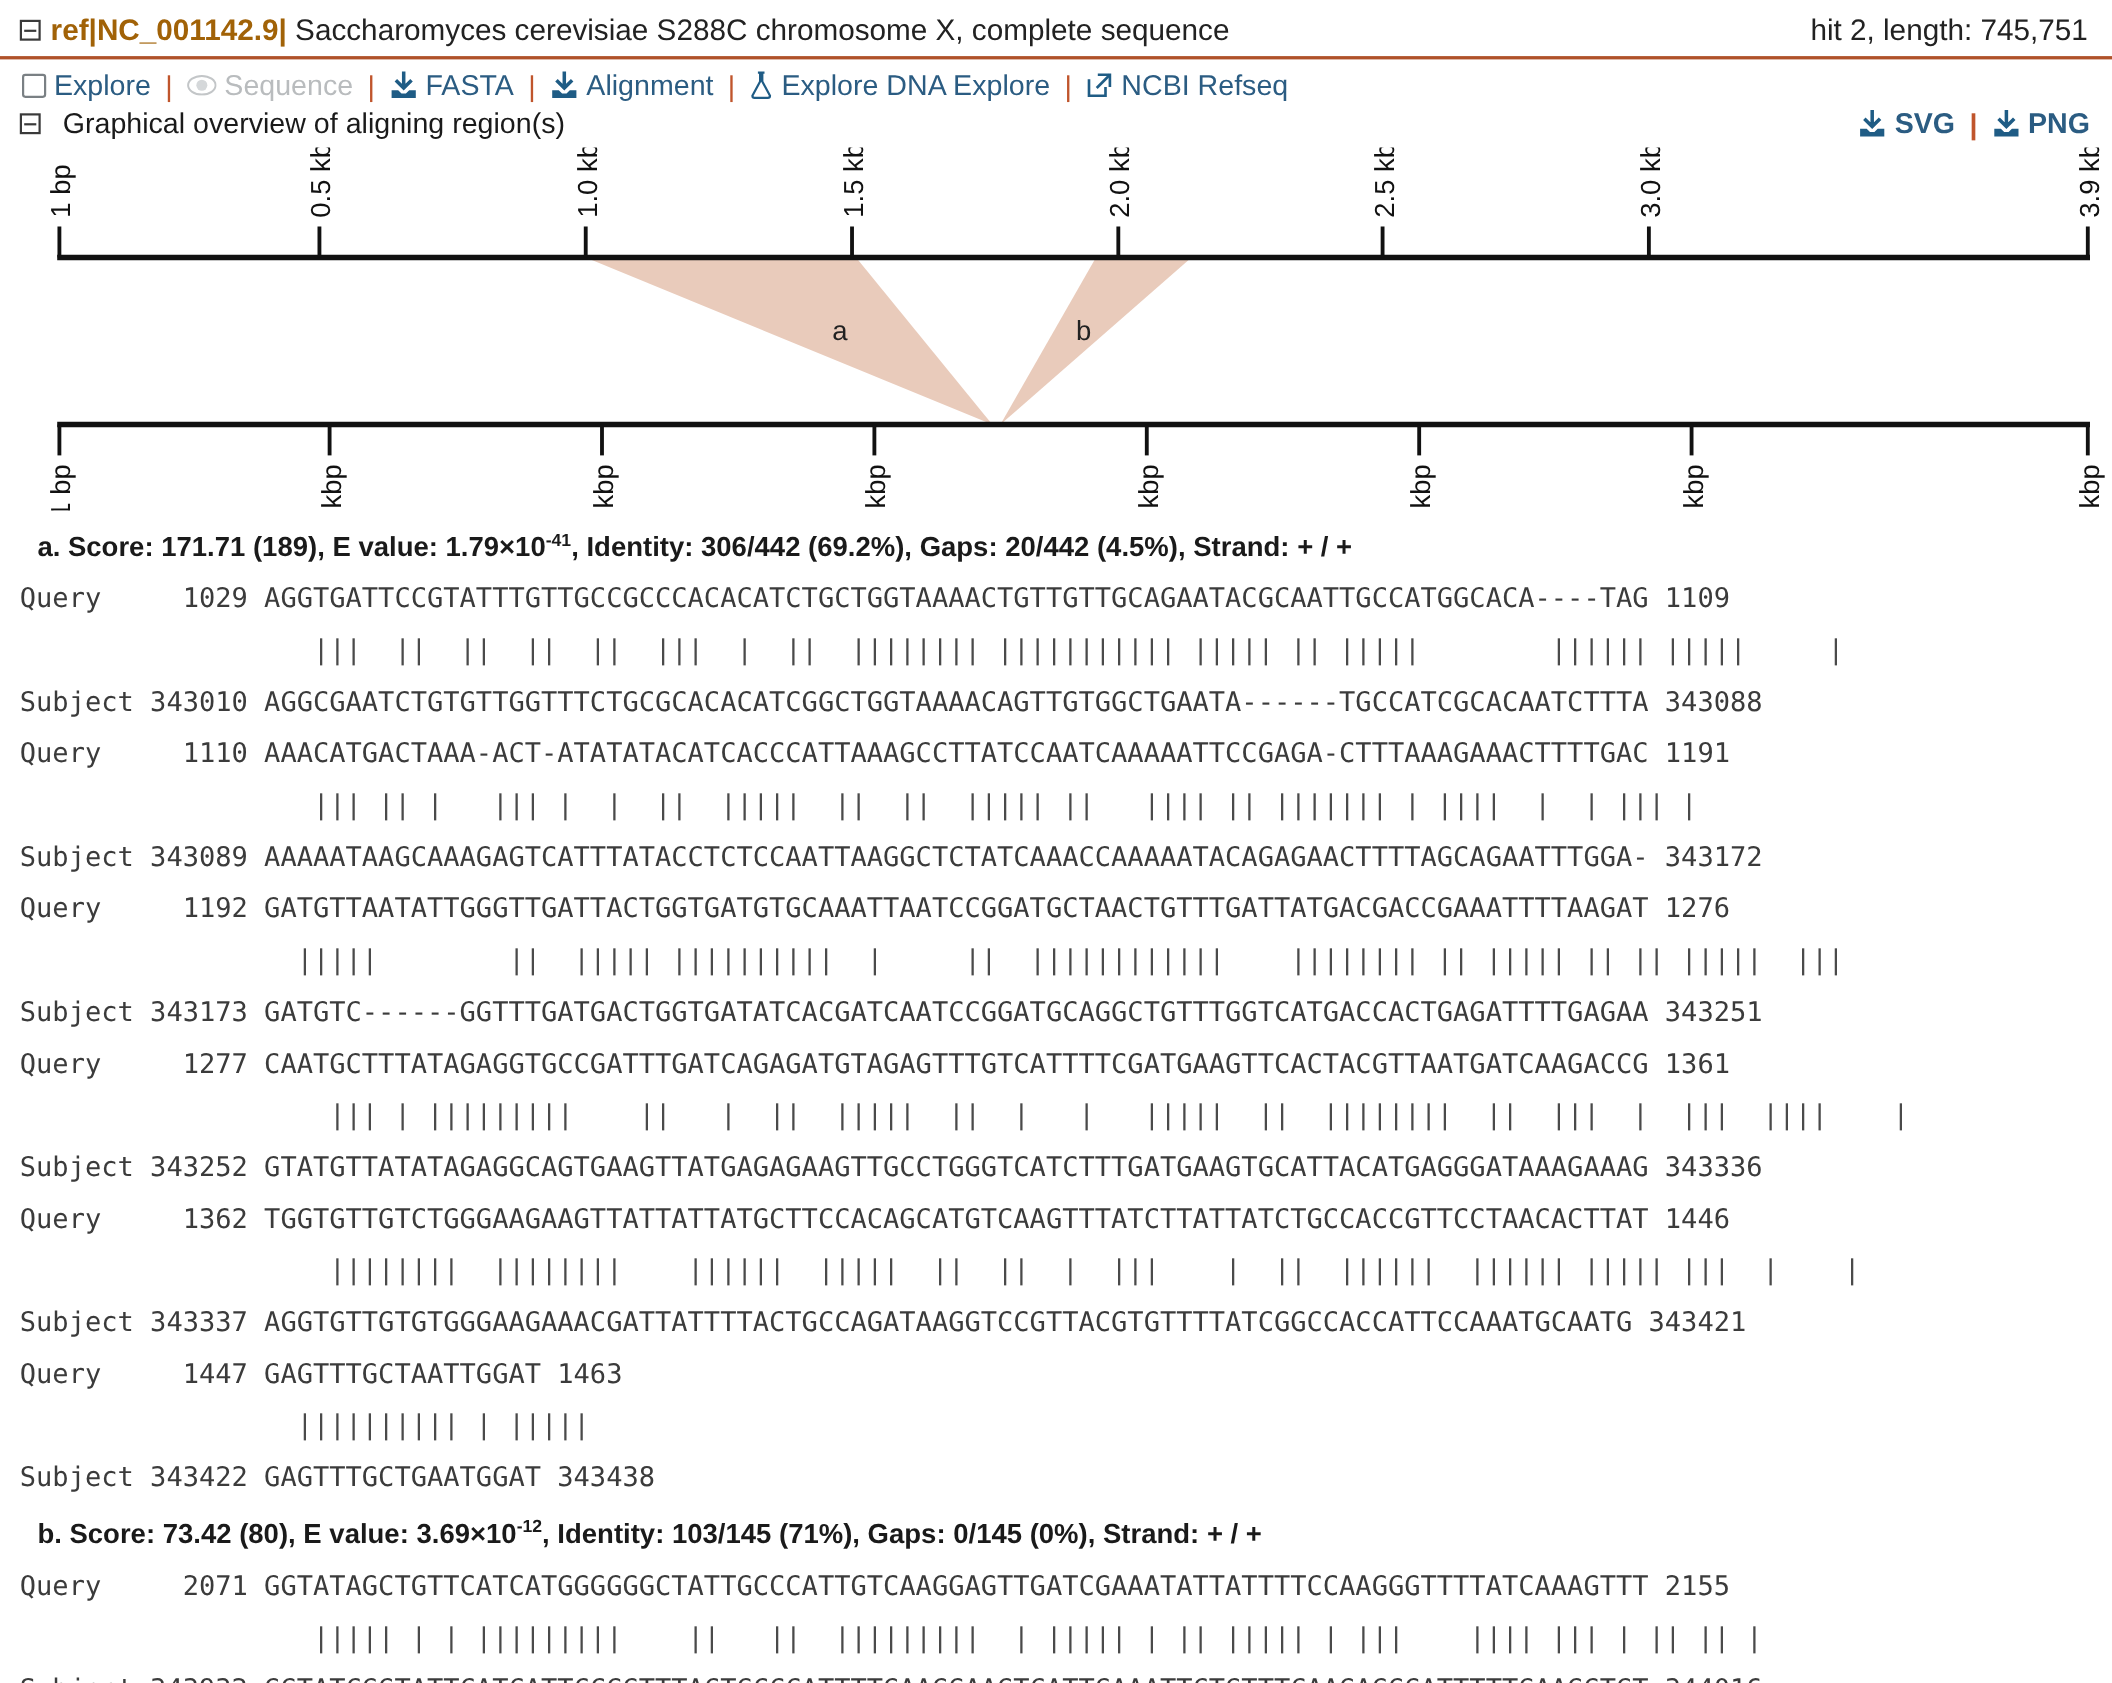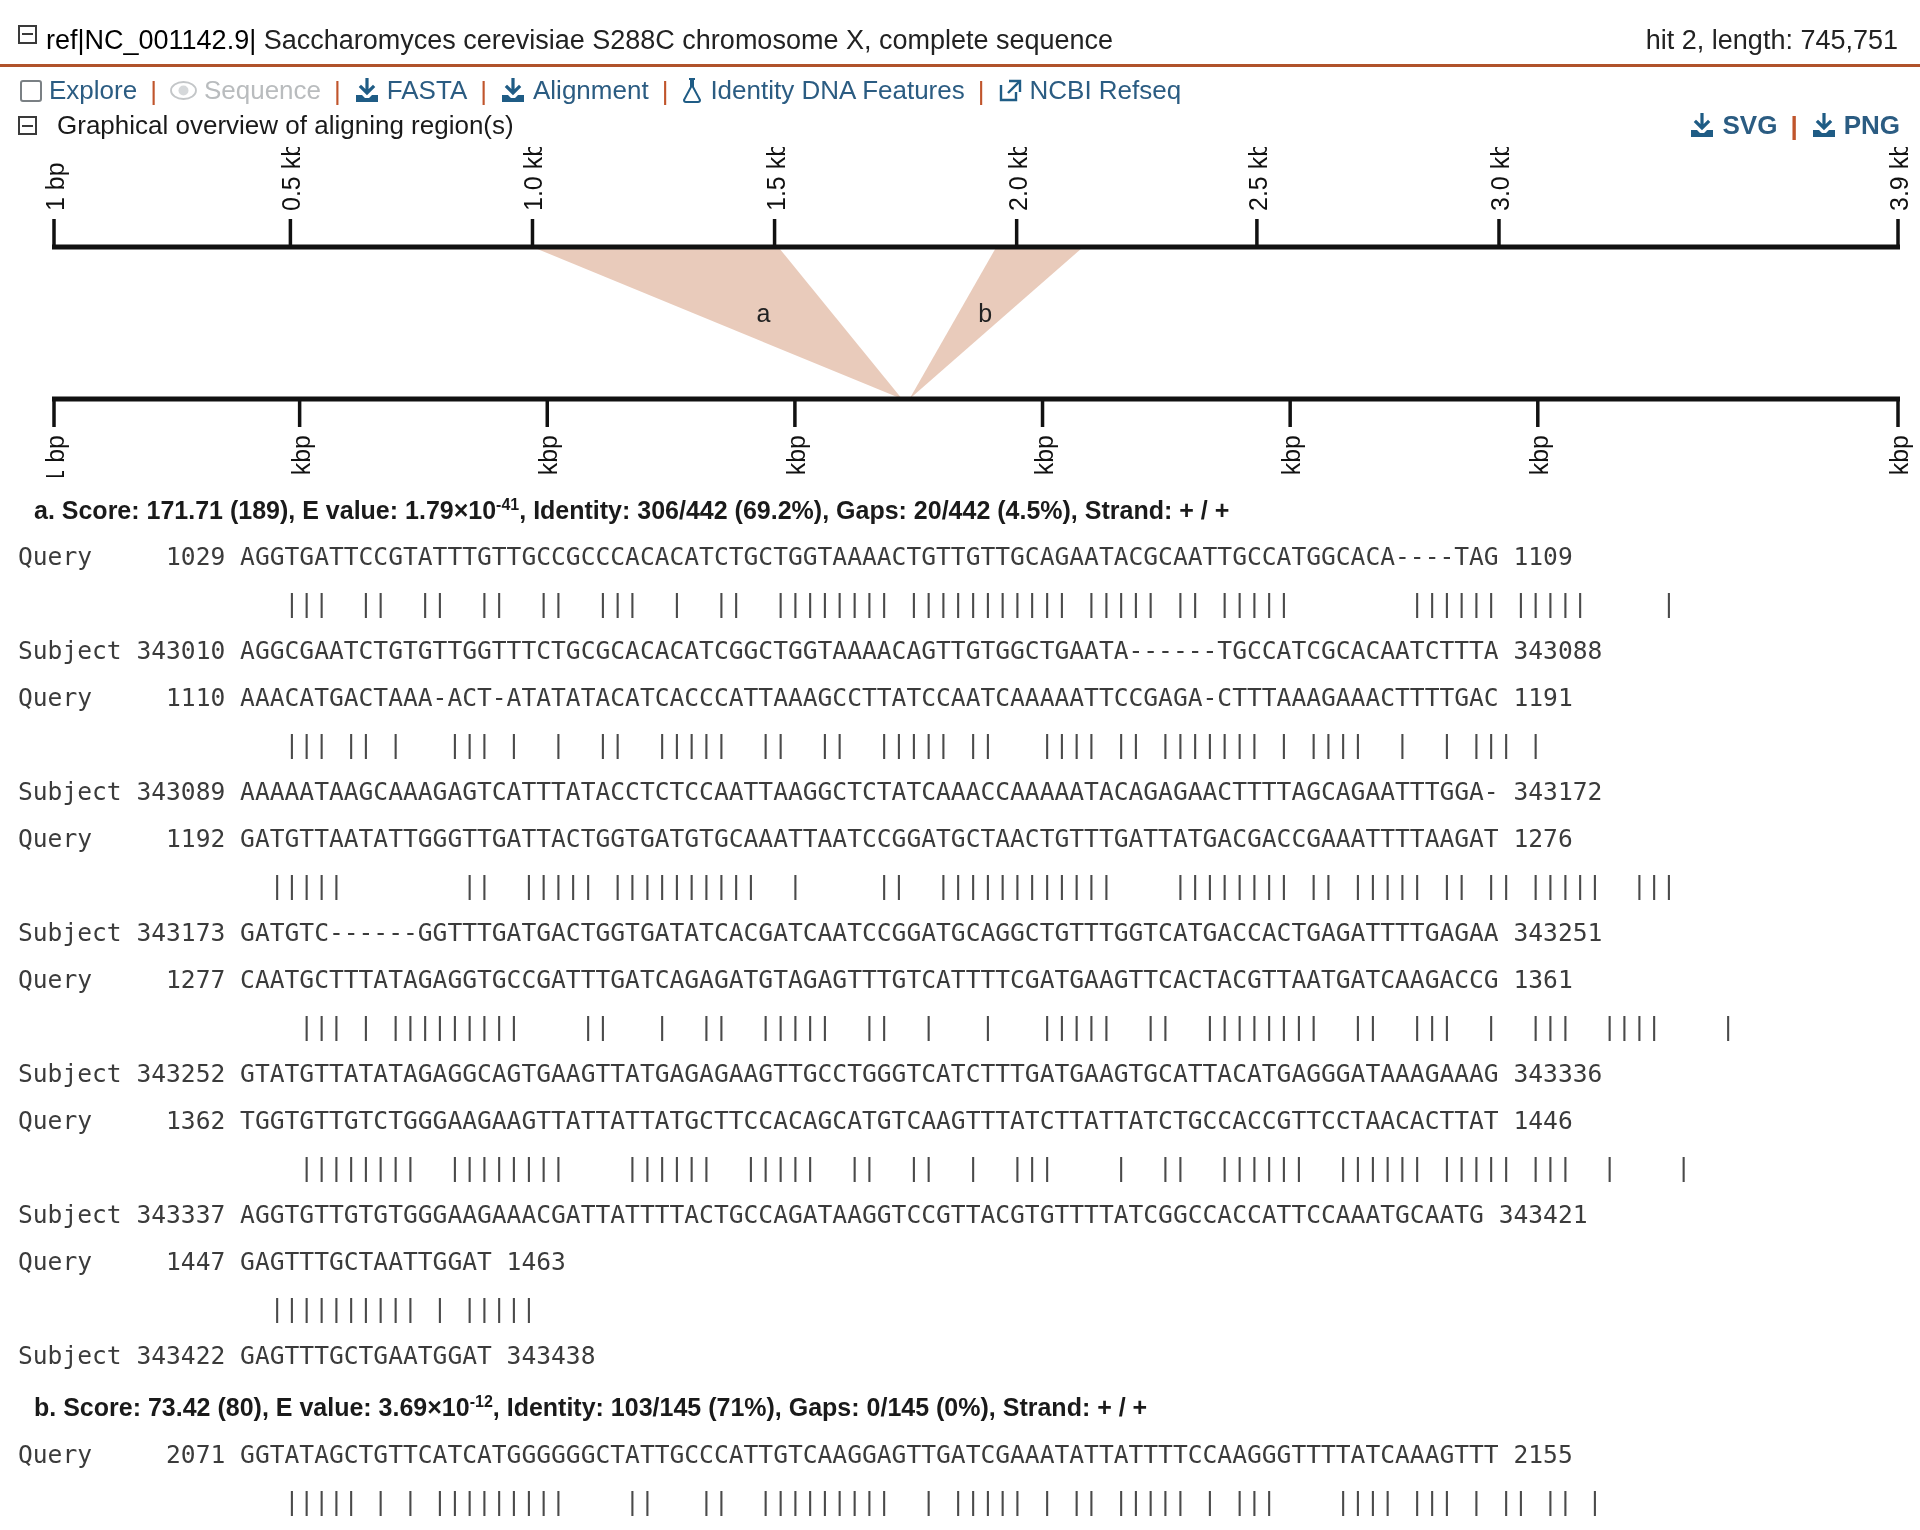--- a/index.html
+++ b/index.html
@@ -45,10 +45,9 @@
     background: #3a3a3a;
   }
   .acc {
-    font-weight: normal;
-    color: #000000;
-    white-space: pre;
-    margin-top: 13px;
+    font-weight: bold;
+    color: #a16207;
+    white-space: pre;
   }
   .hit-title {
     color: #222;

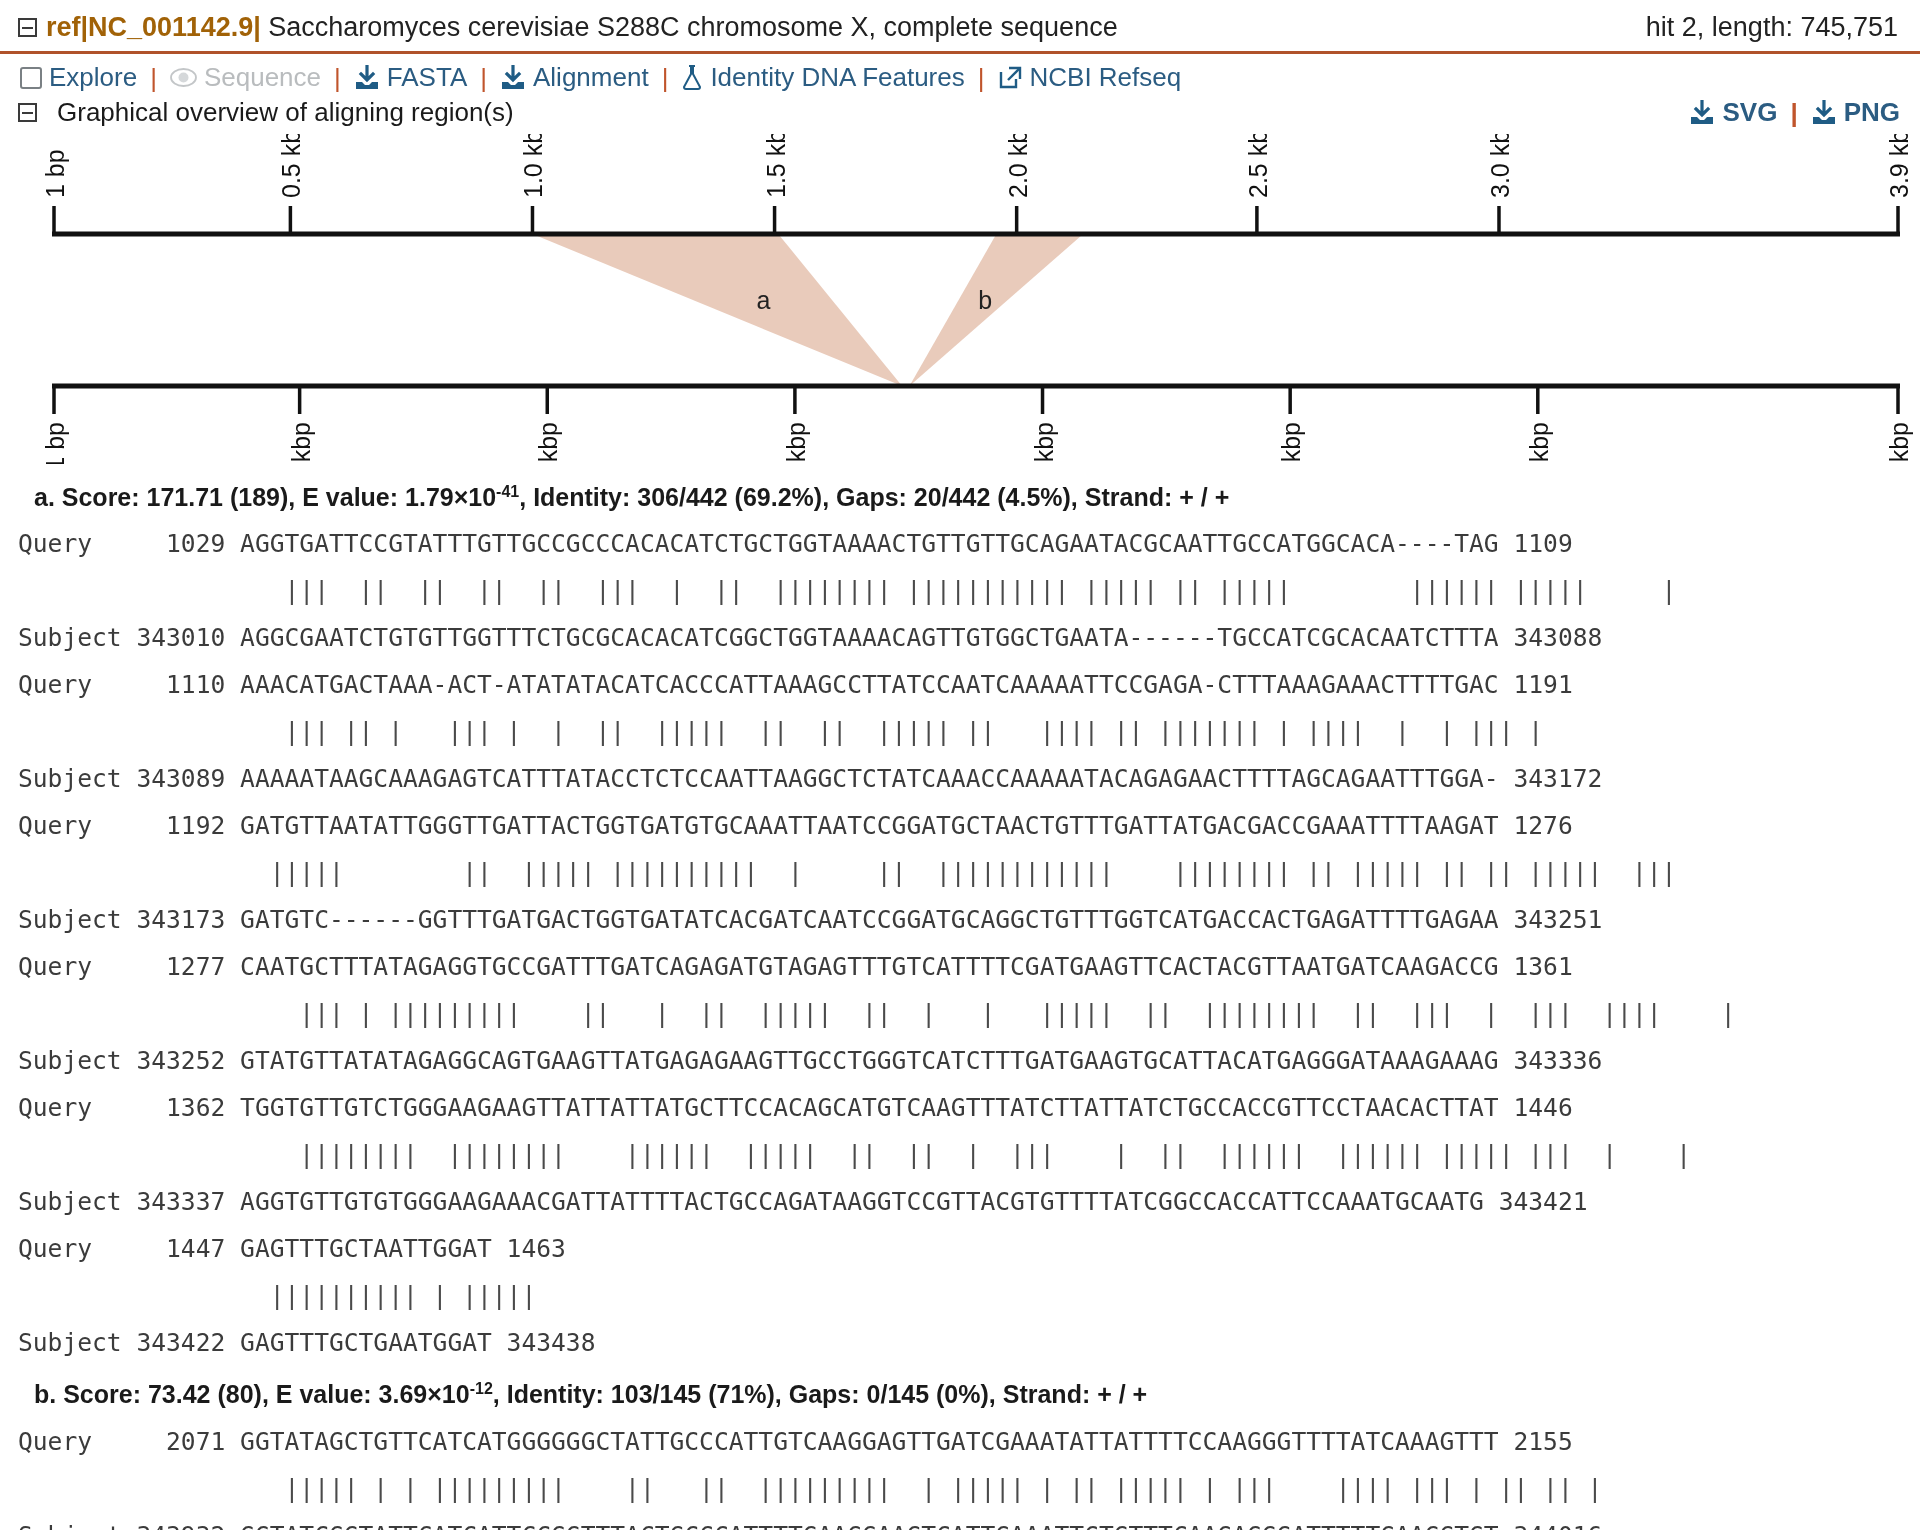--- a/index.html
+++ b/index.html
@@ -198,7 +198,7 @@
           <path d="M8 2 L14 2 M10 2 L10 10 L3 23 A2 2 0 0 0 5 25 L17 25 A2 2 0 0 0 19 23 L12 10 L12 2" fill="none" stroke="#1f5c85" stroke-width="2"></path>
         </svg>
     </span>
-    <span>Identity DNA Features</span>
+    <span>Explore DNA Explore</span>
   </span>
   <span class="tb-sep">|</span>
 

